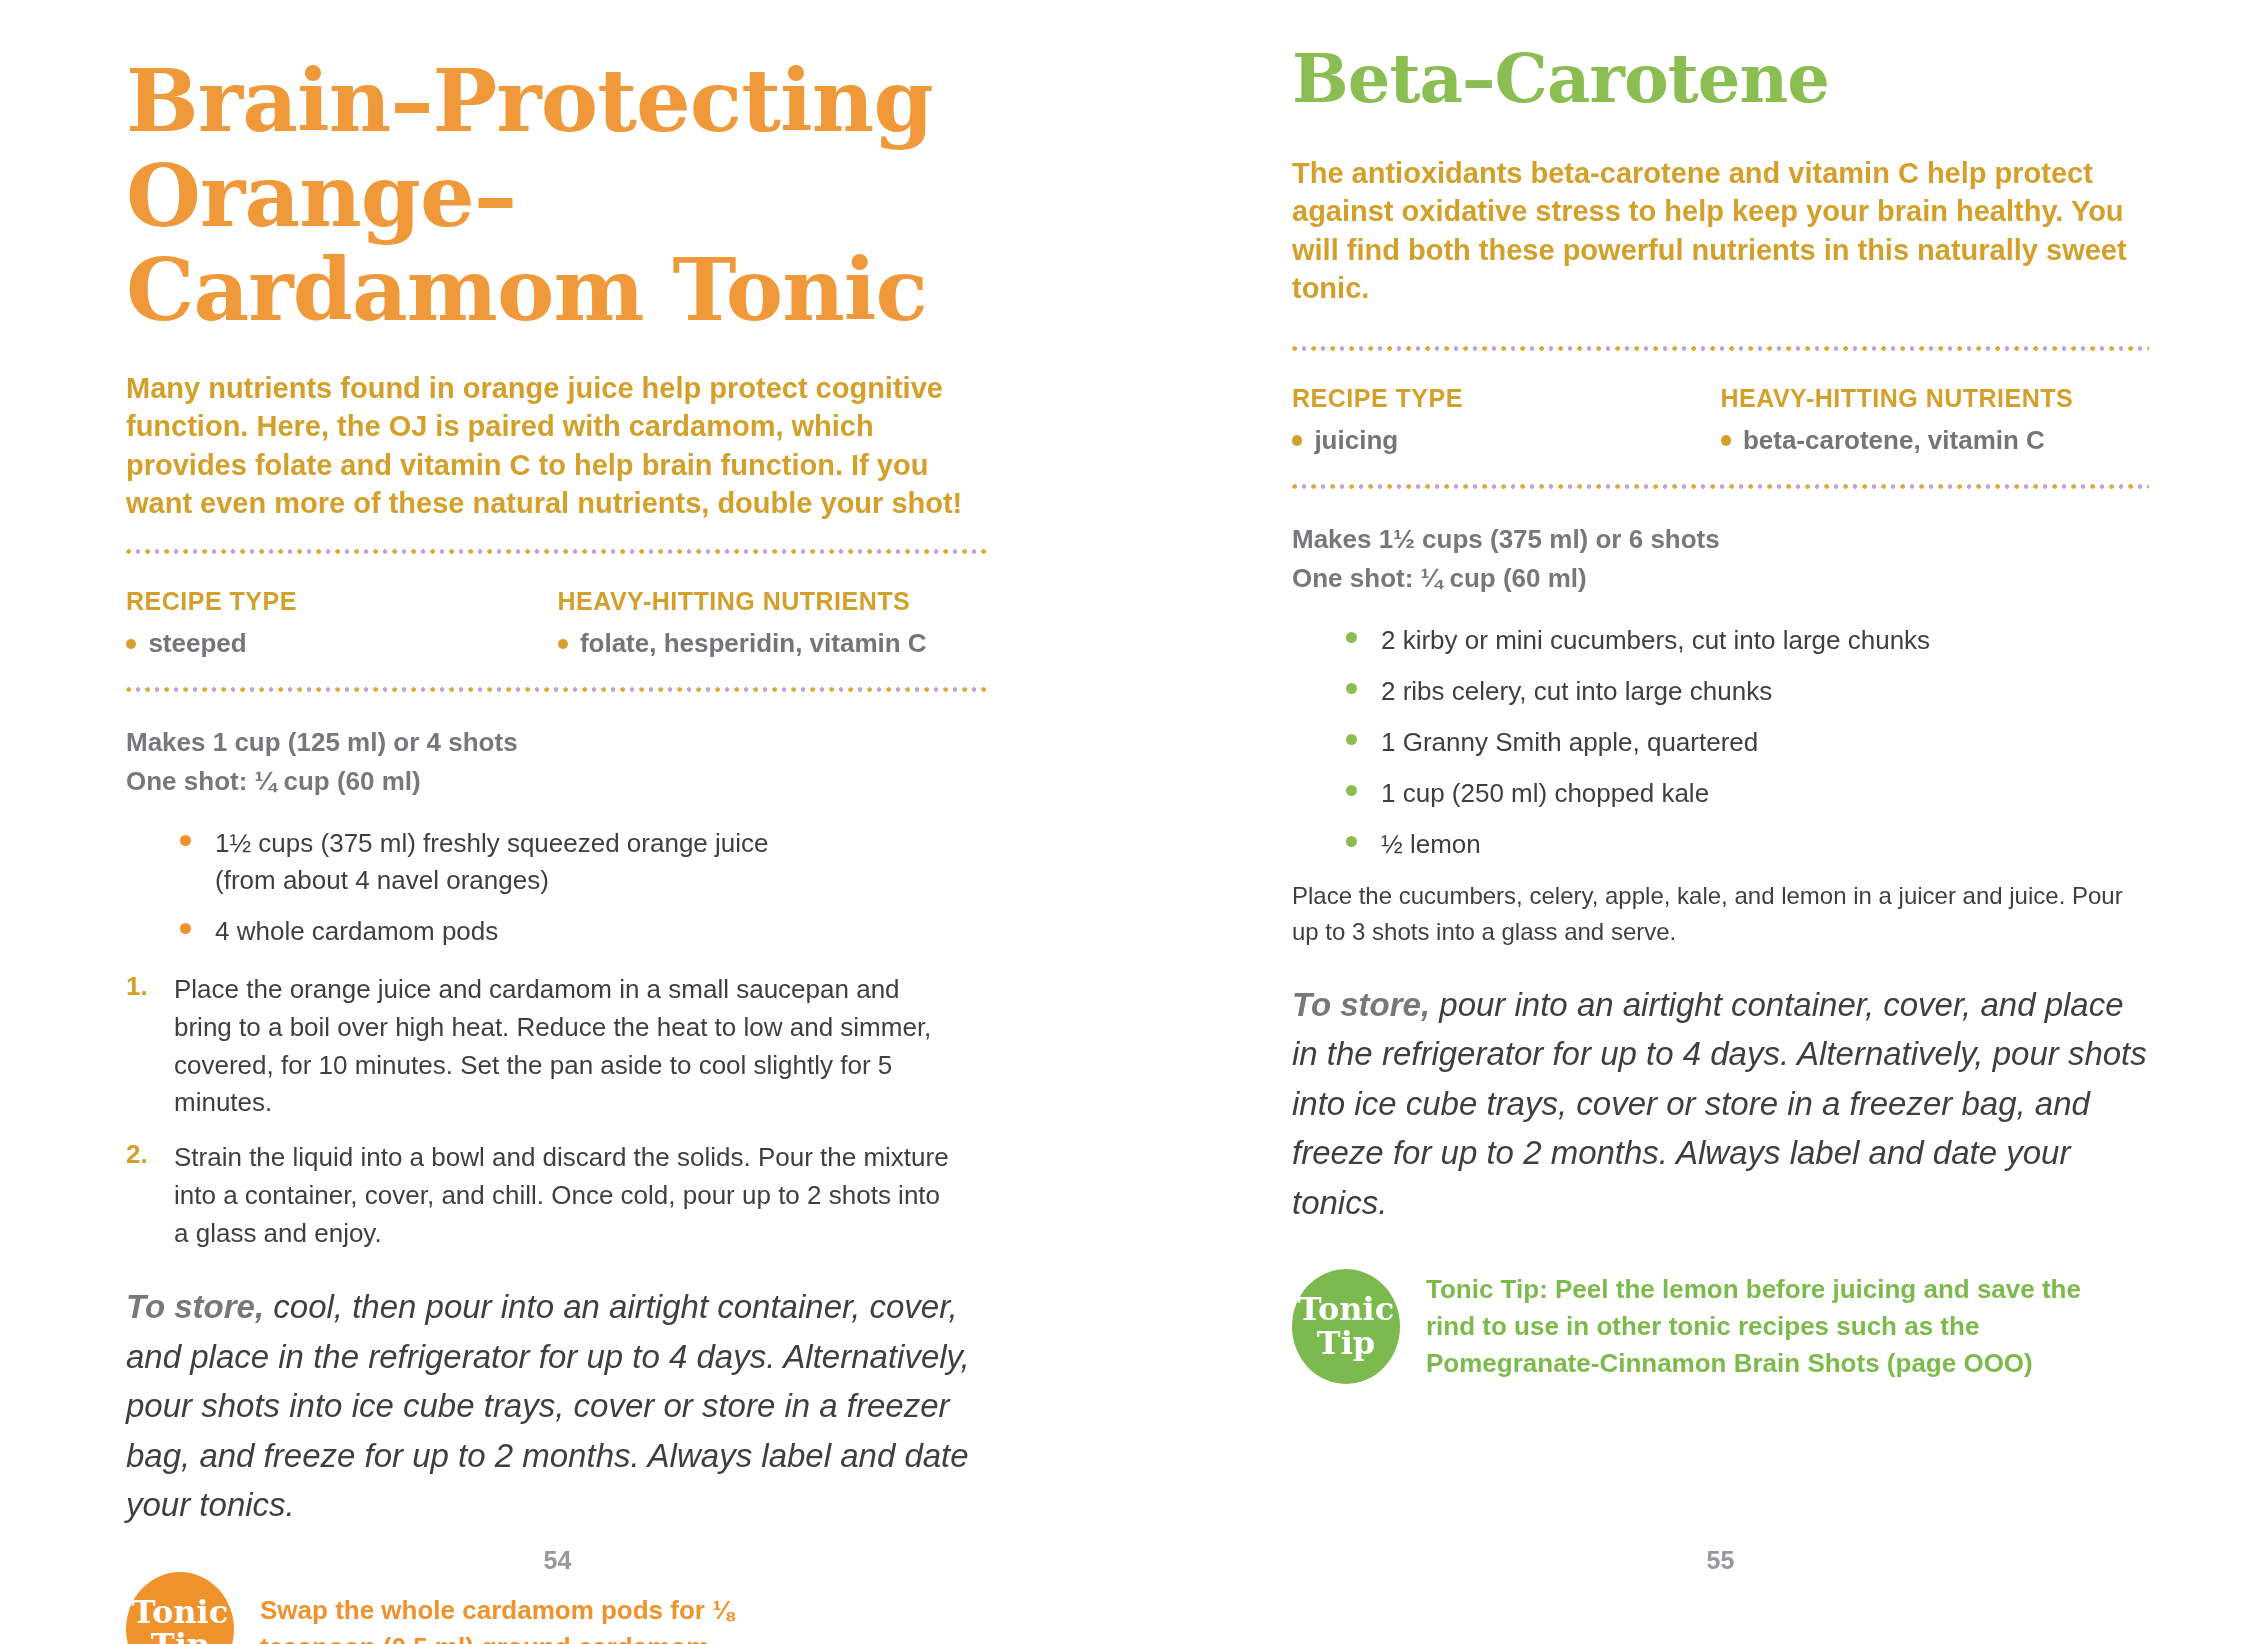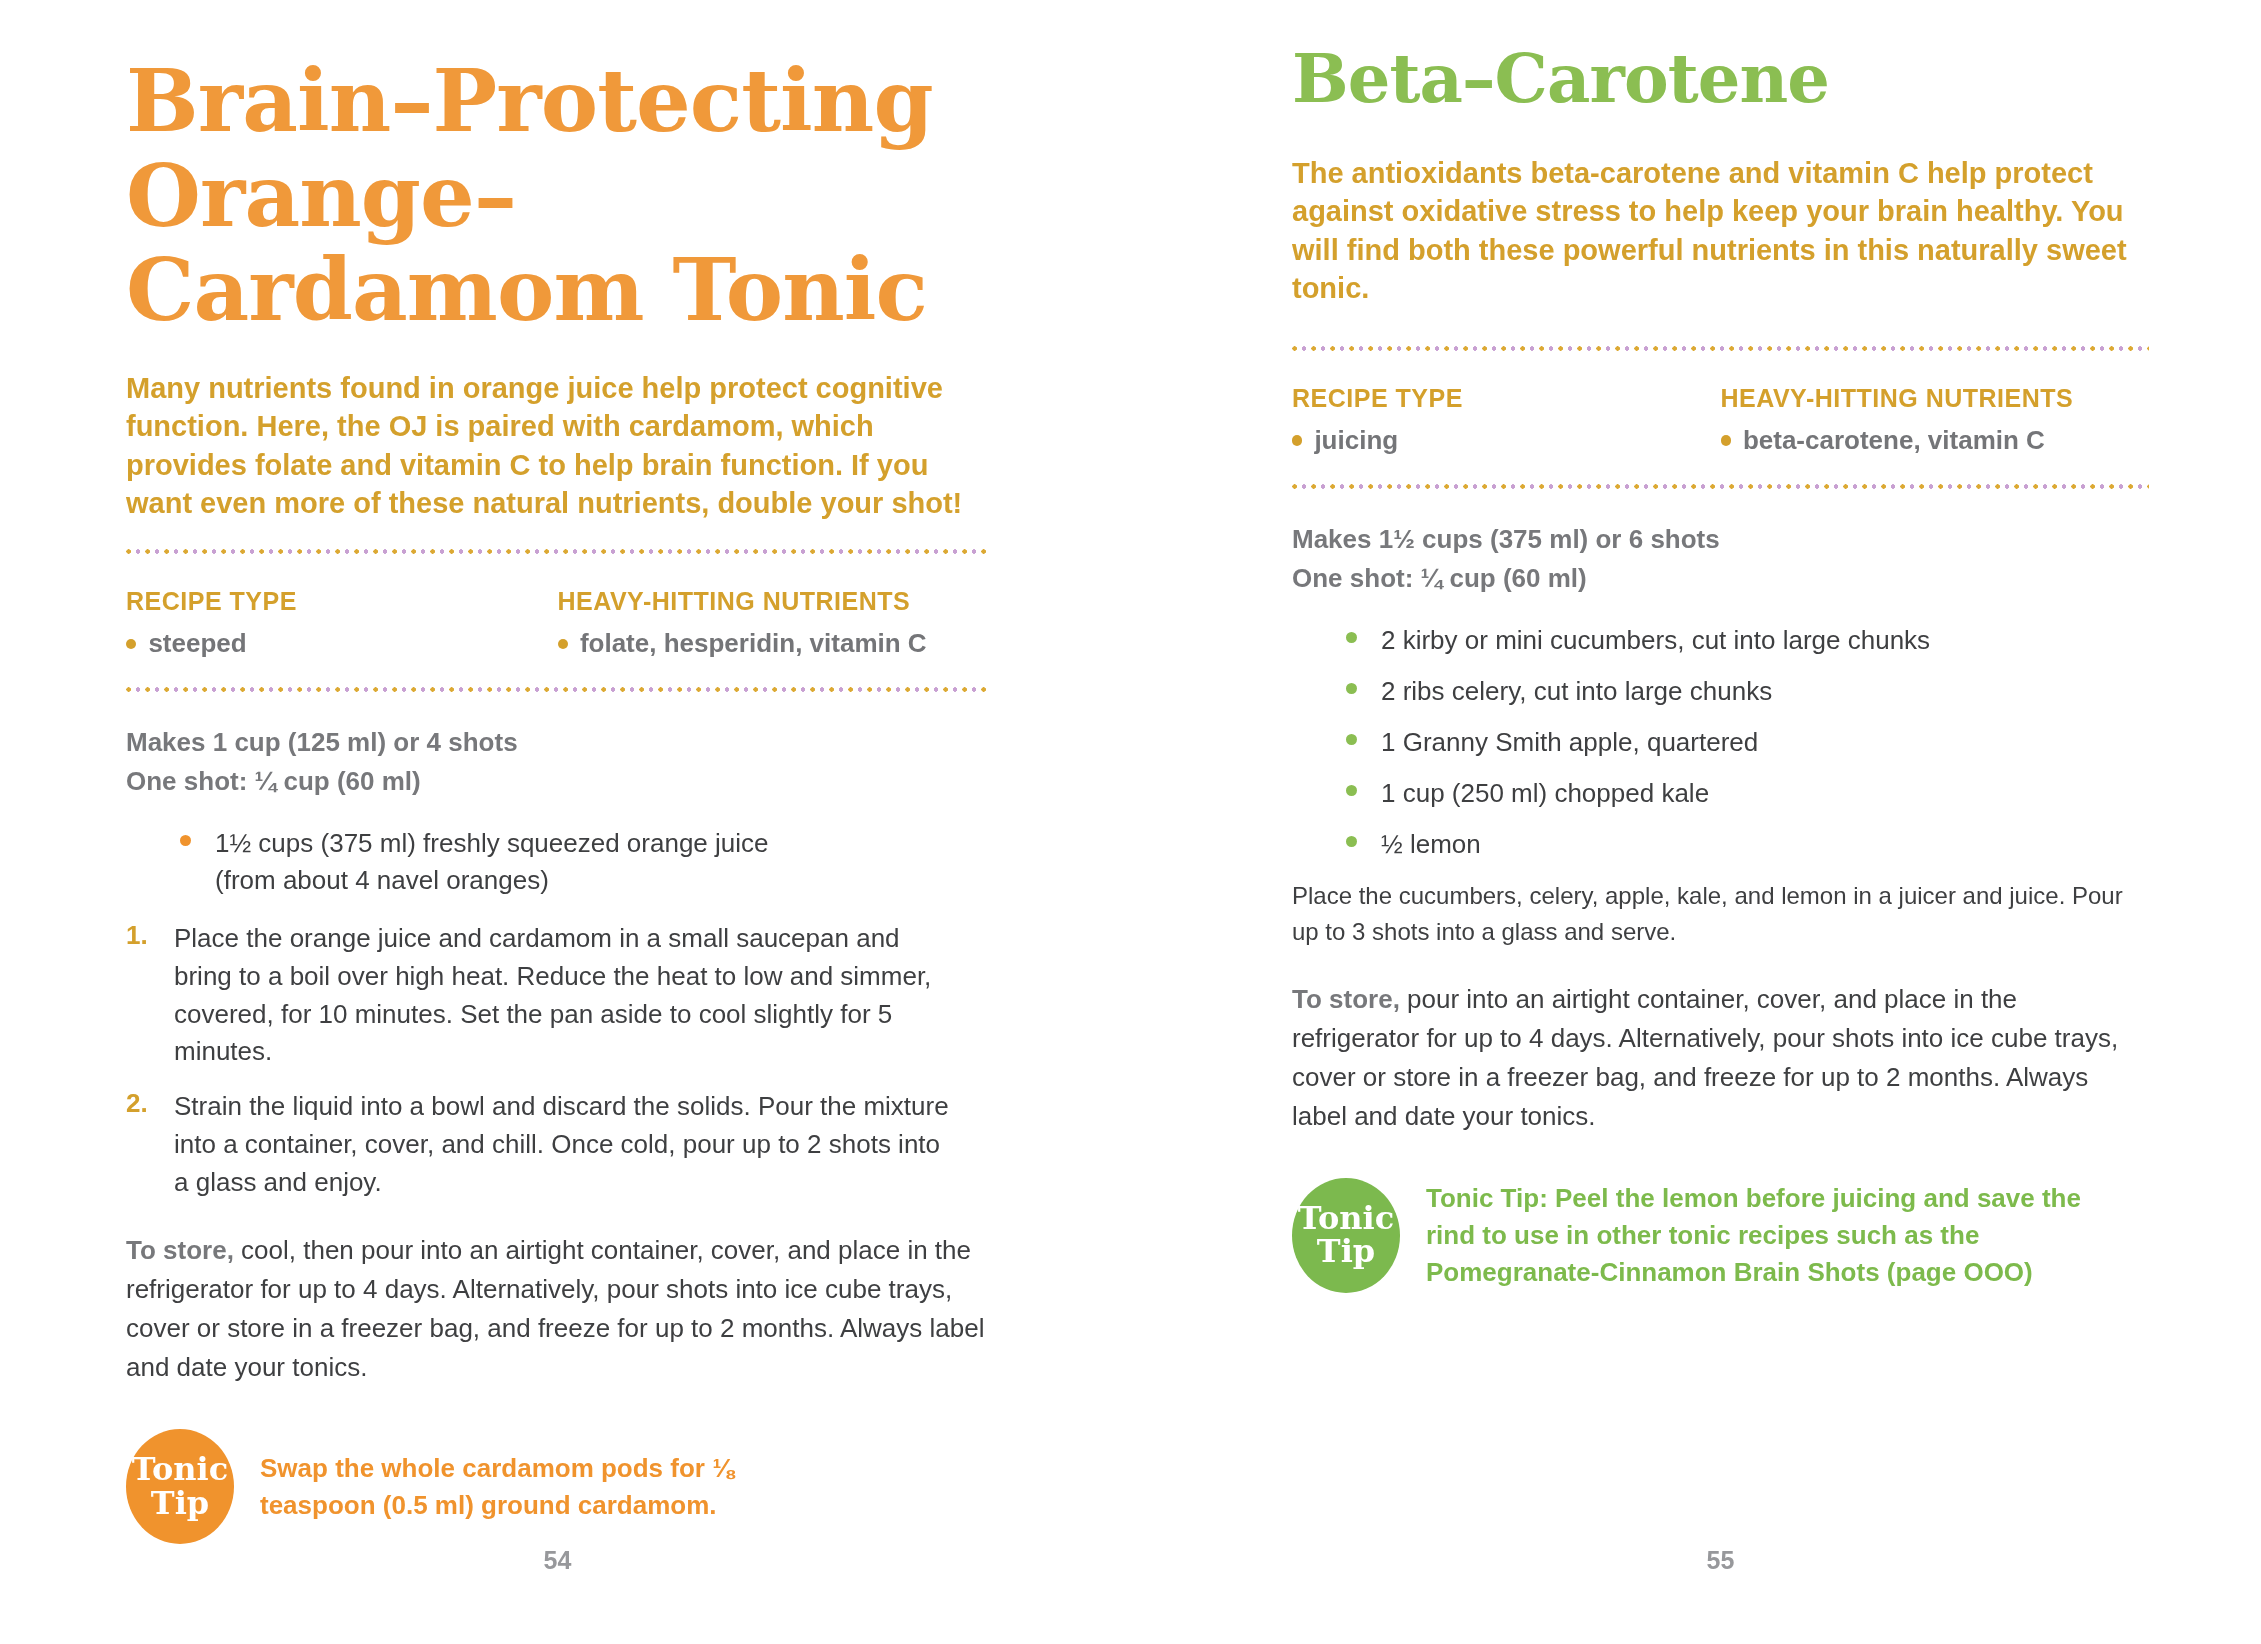--- a/index.html
+++ b/index.html
@@ -123,6 +123,10 @@
         <span class="ib"></span>
         <span class="ing-text">1½ cups (375 ml) freshly squeezed orange juice (from about 4 navel oranges)</span>
       </li>
+      <li>
+        <span class="ib"></span>
+        <span class="ing-text">4 whole cardamom pods</span>
+      </li>
     </ul>
 
     <ol class="steps">

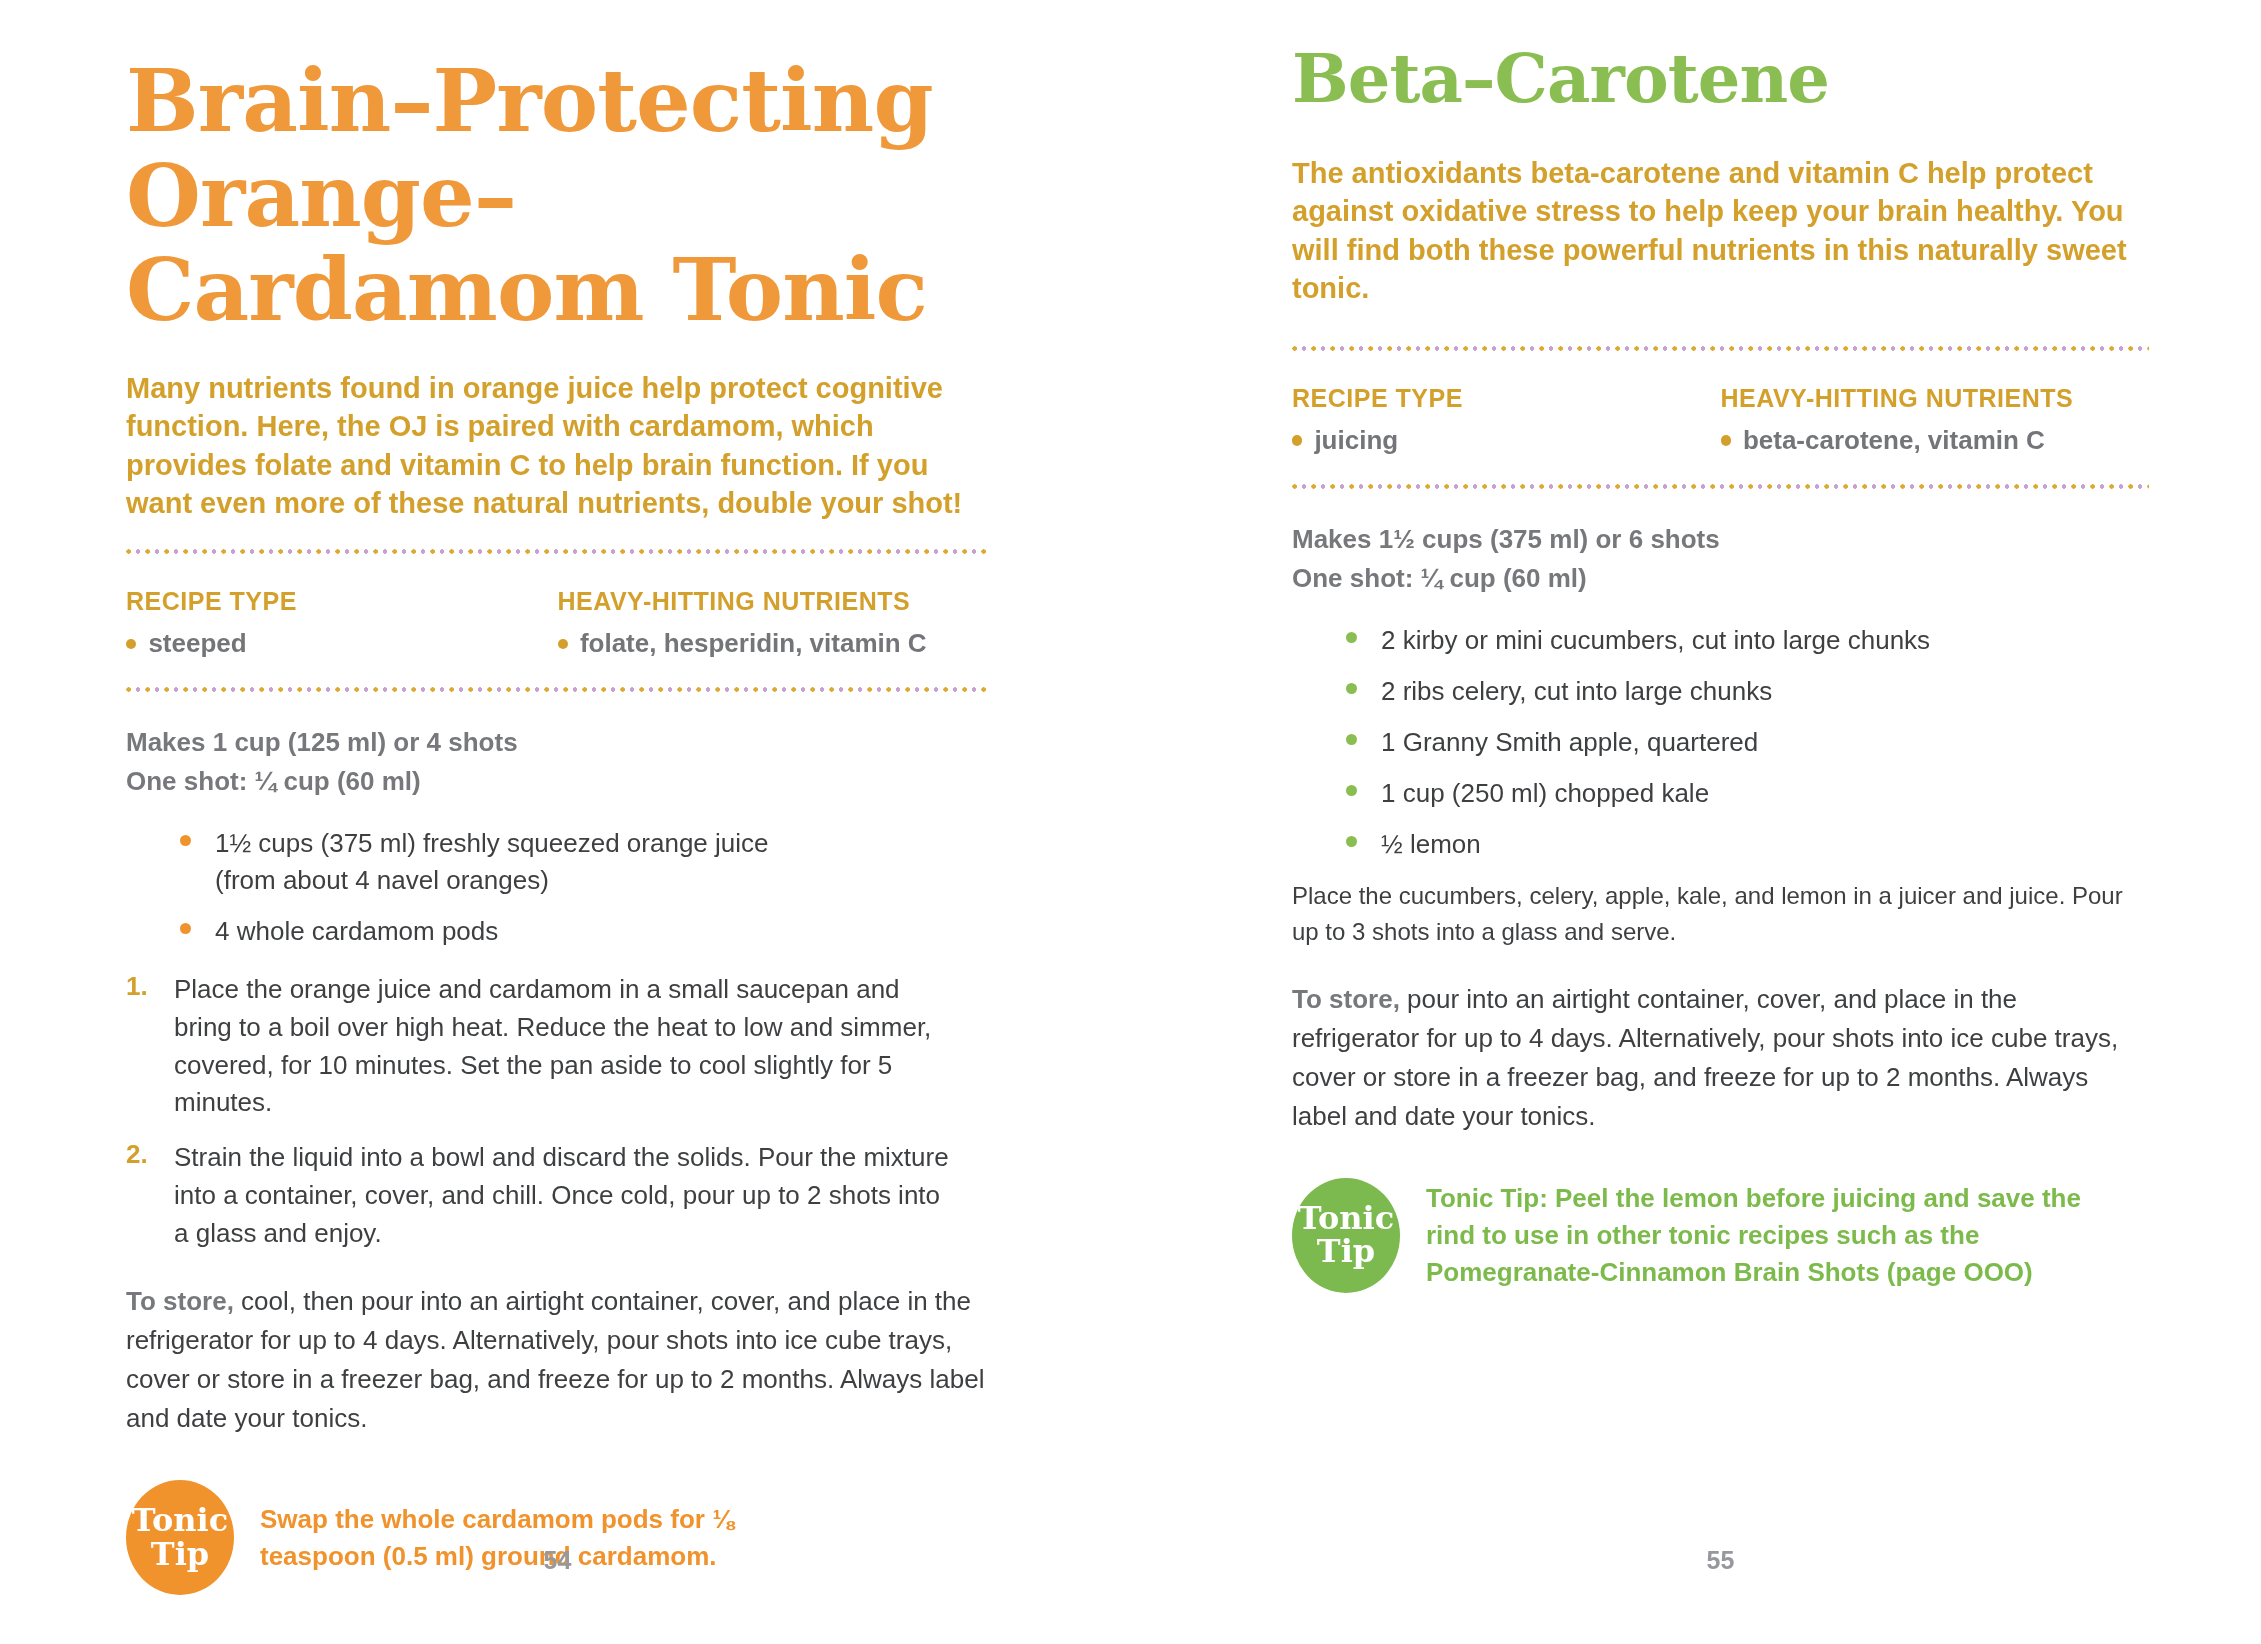--- a/index.html
+++ b/index.html
@@ -62,7 +62,7 @@
   .step-text{font-size:26px;color:var(--dark);line-height:1.45;max-width:783px;margin-left:8px;}
 
   .method{margin-top:15px;font-size:24px;color:var(--dark);line-height:1.5;}
-  .store{margin-top:30px;font-size:26px;color:var(--dark);line-height:1.5;}
+  .store{margin-top:30px;font-size:33px;color:var(--dark);line-height:1.5;font-style:italic;}
   .store .lead{font-weight:bold;color:var(--gray-bold);}
 
   .tip{display:flex;align-items:center;margin-top:42px;}

